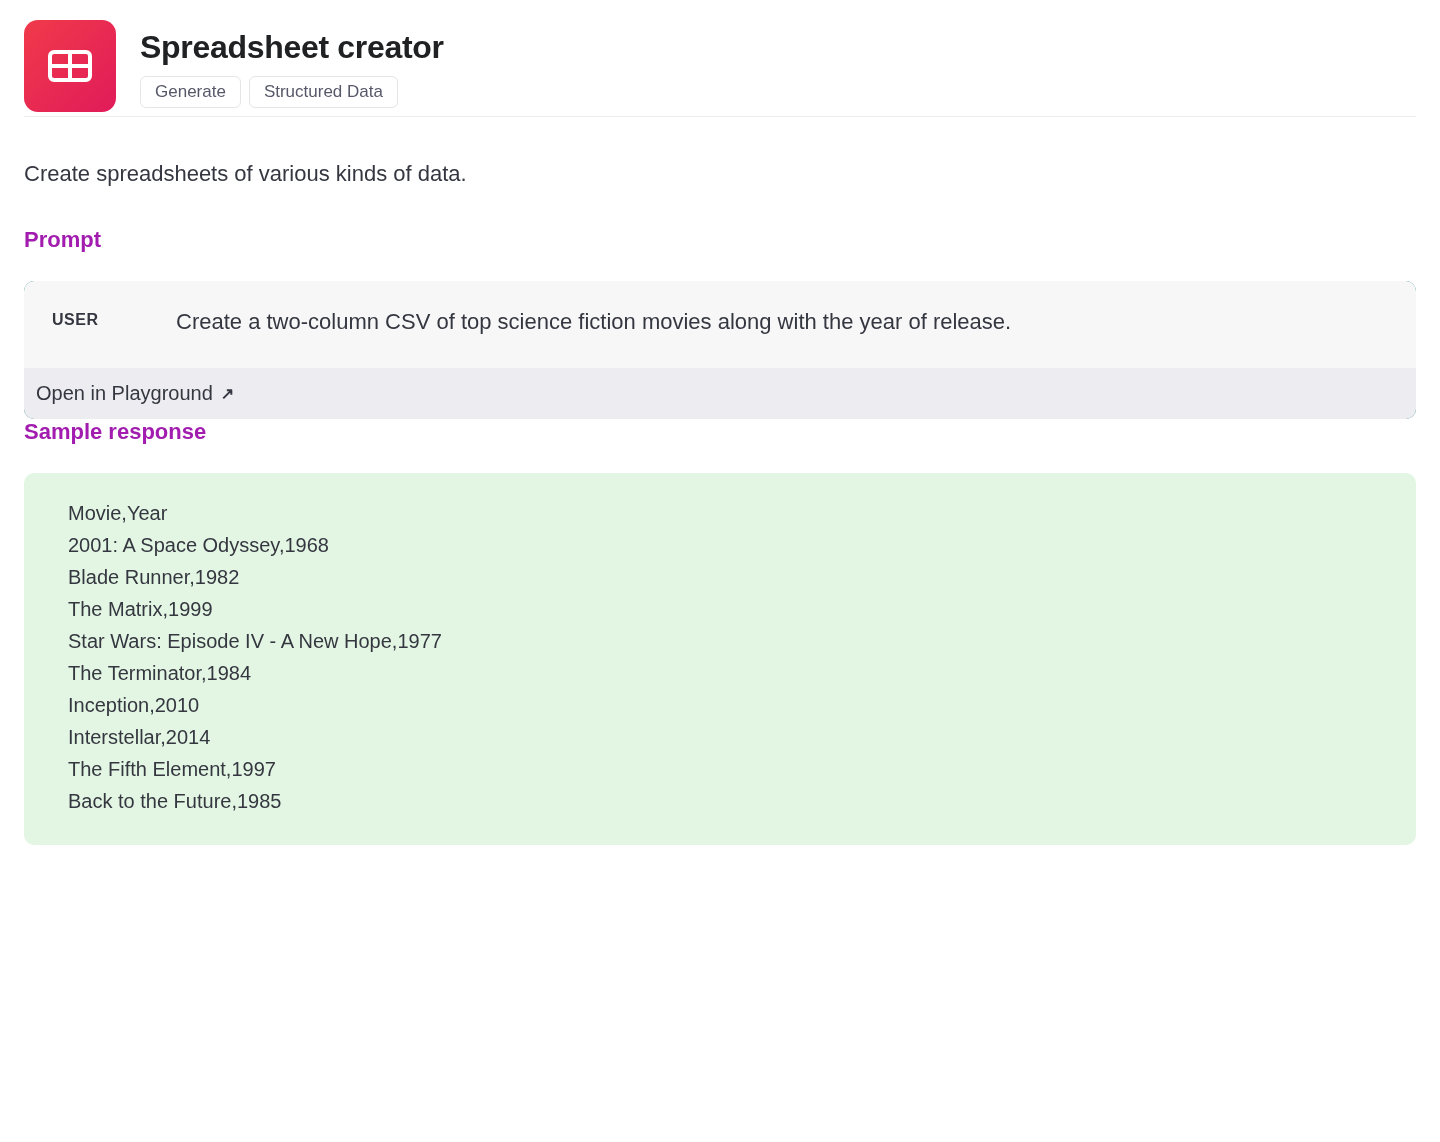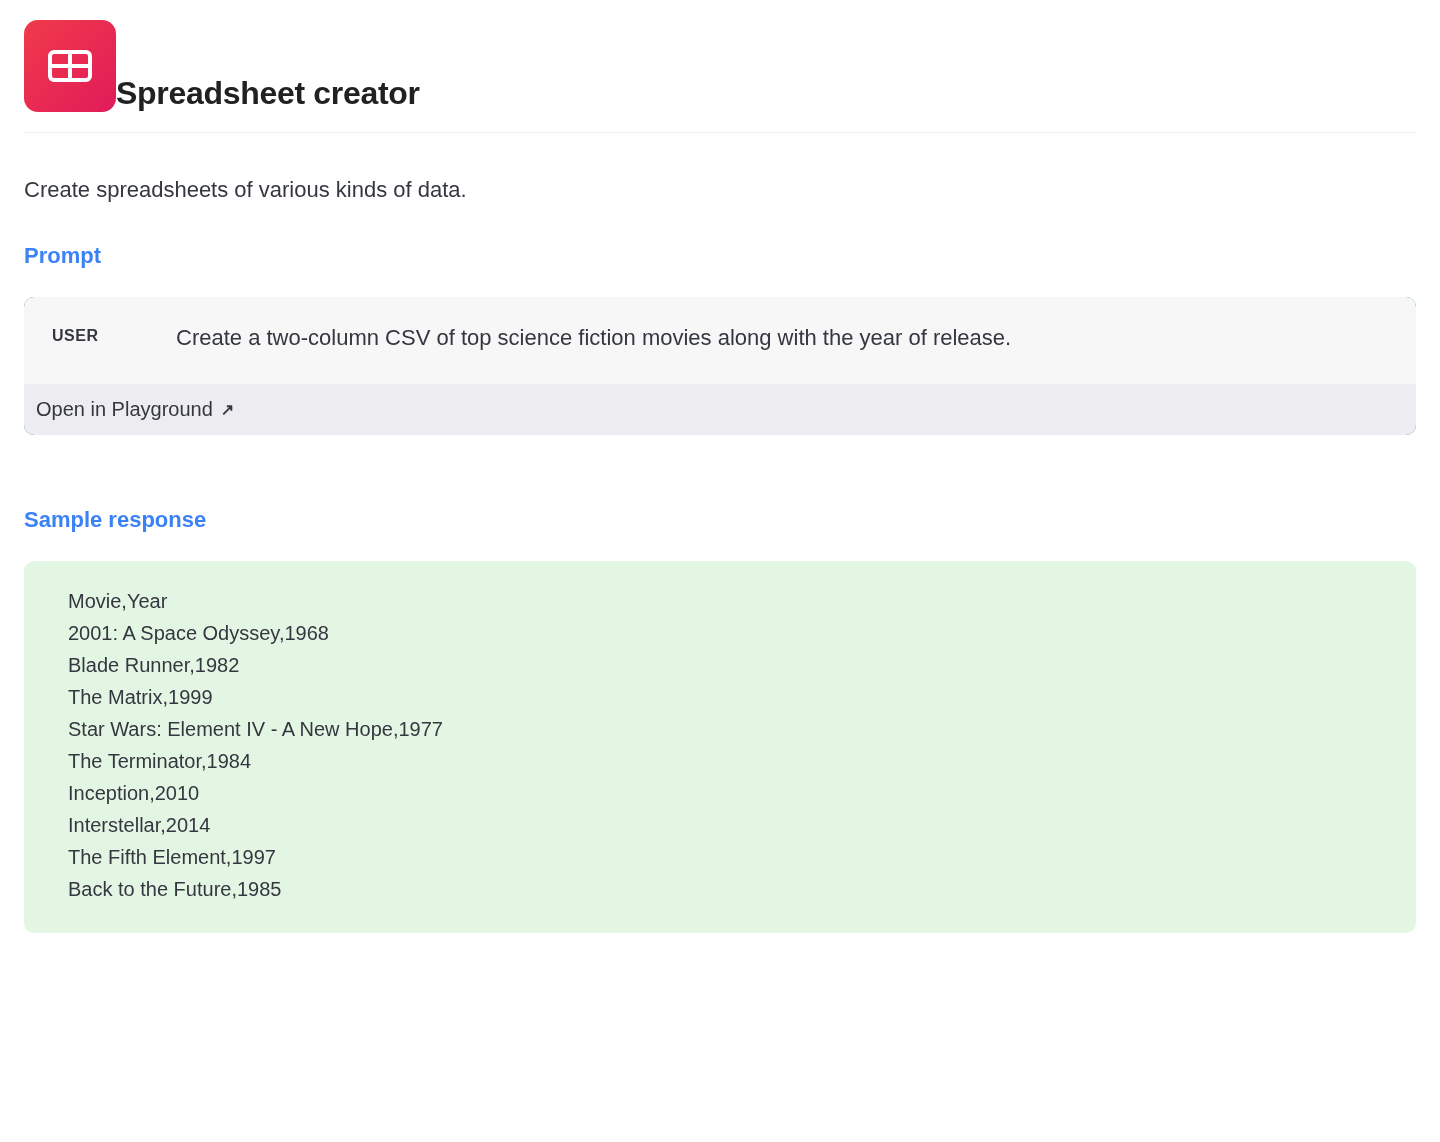--- a/index.html
+++ b/index.html
@@ -16,8 +16,9 @@
   }
   .header-row {
     display: flex;
-    align-items: flex-end;
-    padding-bottom: 20px;
+    align-items: center;
+    gap: 24px;
+    padding-bottom: 4px;
     border-bottom: 1px solid #ececf1;
     margin-bottom: 44px;
   }

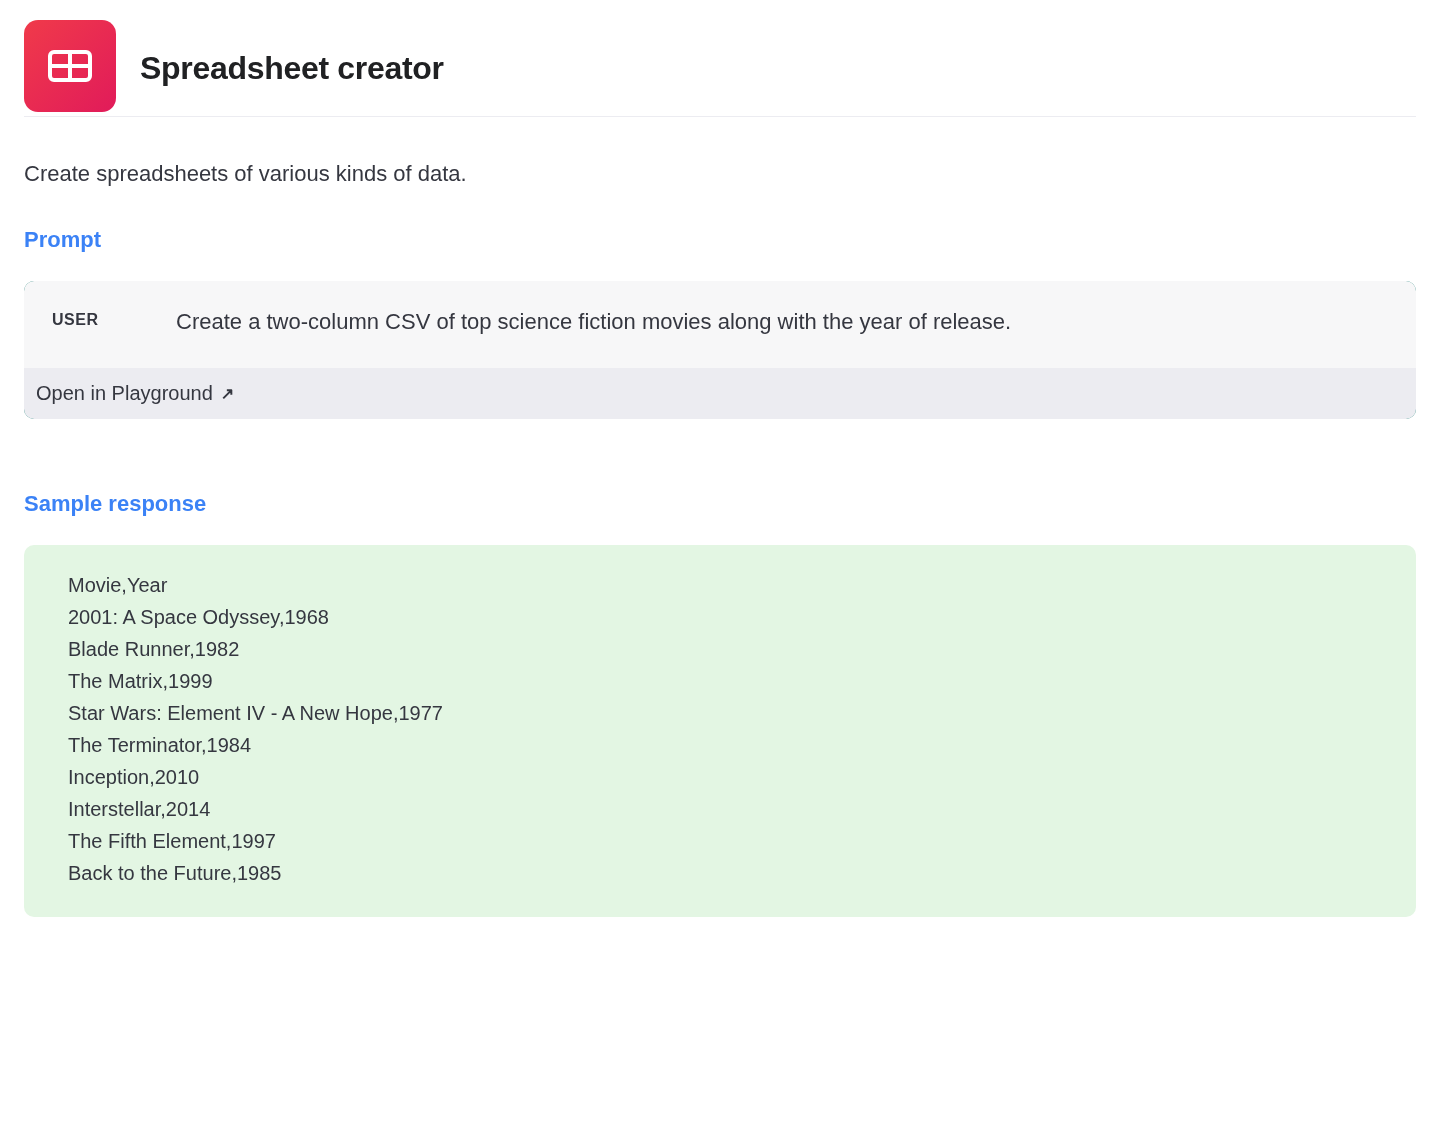--- a/index.html
+++ b/index.html
@@ -140,6 +140,10 @@
   </div>
   <div class="title-block">
     <h1 class="page-title">Spreadsheet creator</h1>
+    <div class="tag-row">
+      <span class="tag">Generate</span>
+      <span class="tag">Structured Data</span>
+    </div>
   </div>
 </div>
 

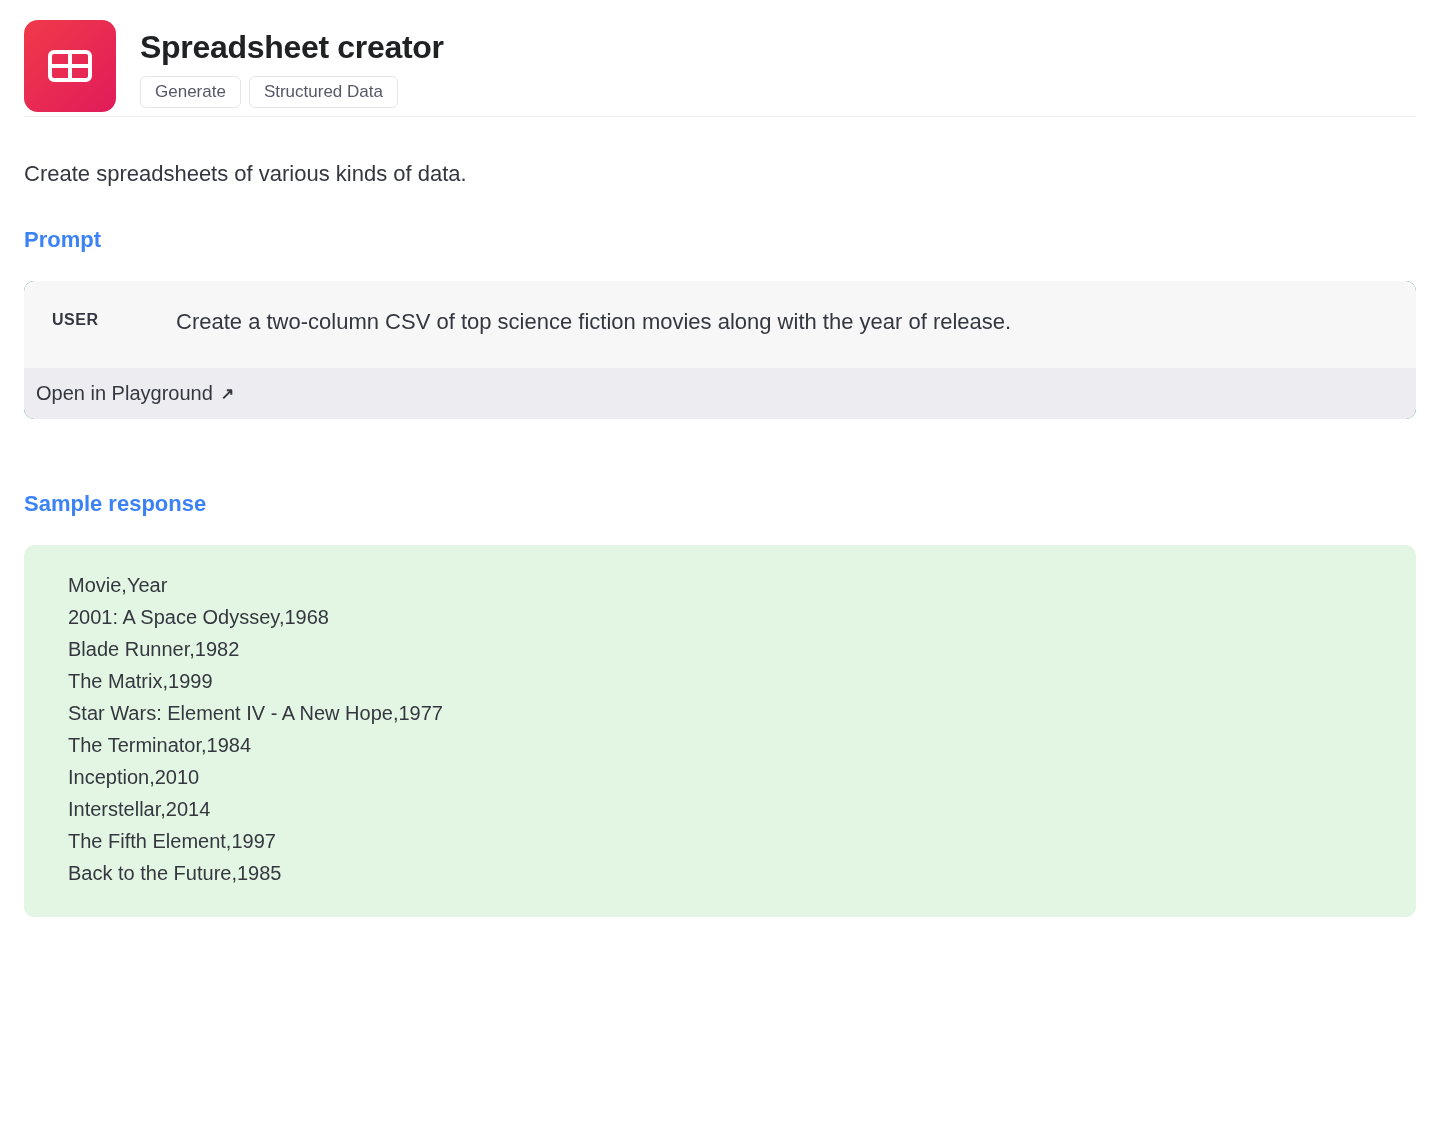--- a/index.html
+++ b/index.html
@@ -68,7 +68,7 @@
   .section-heading {
     font-size: 22px;
     font-weight: 700;
-    color: #3b82f6;
+    color: #a21caf;
     margin-bottom: 28px;
   }
   .prompt-card {

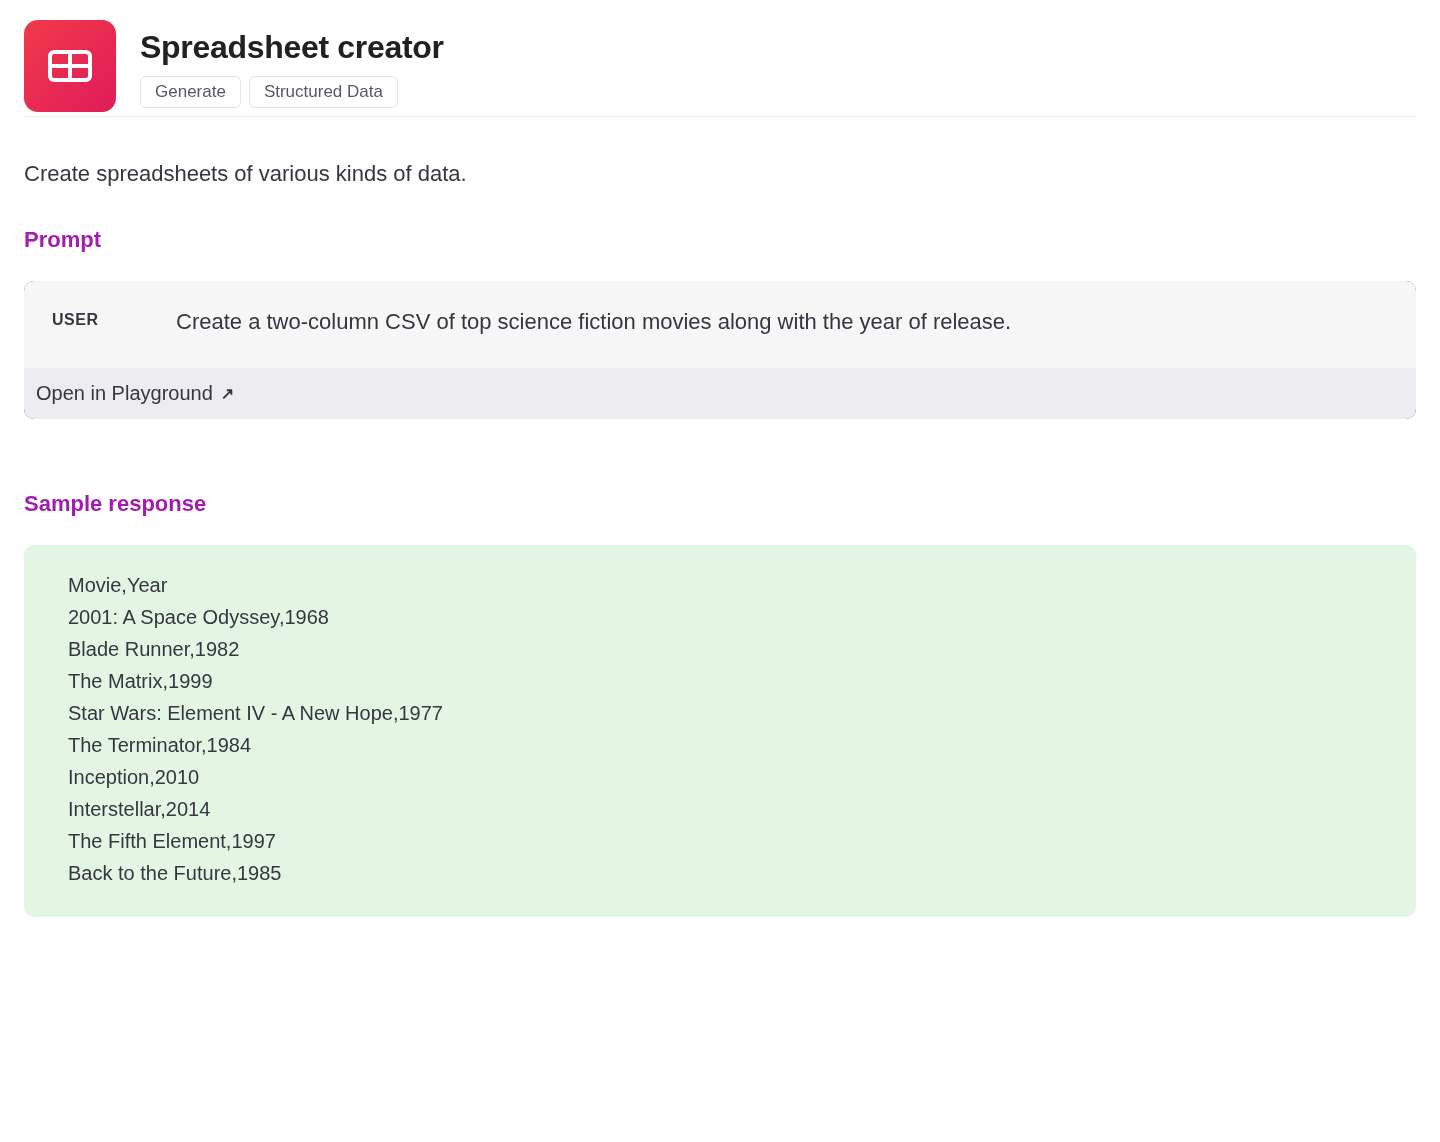--- a/index.html
+++ b/index.html
@@ -74,7 +74,6 @@
   .prompt-card {
     border-radius: 10px;
     overflow: hidden;
-    margin-bottom: 72px;
     background: #0f766e;
   }
   .prompt-body {

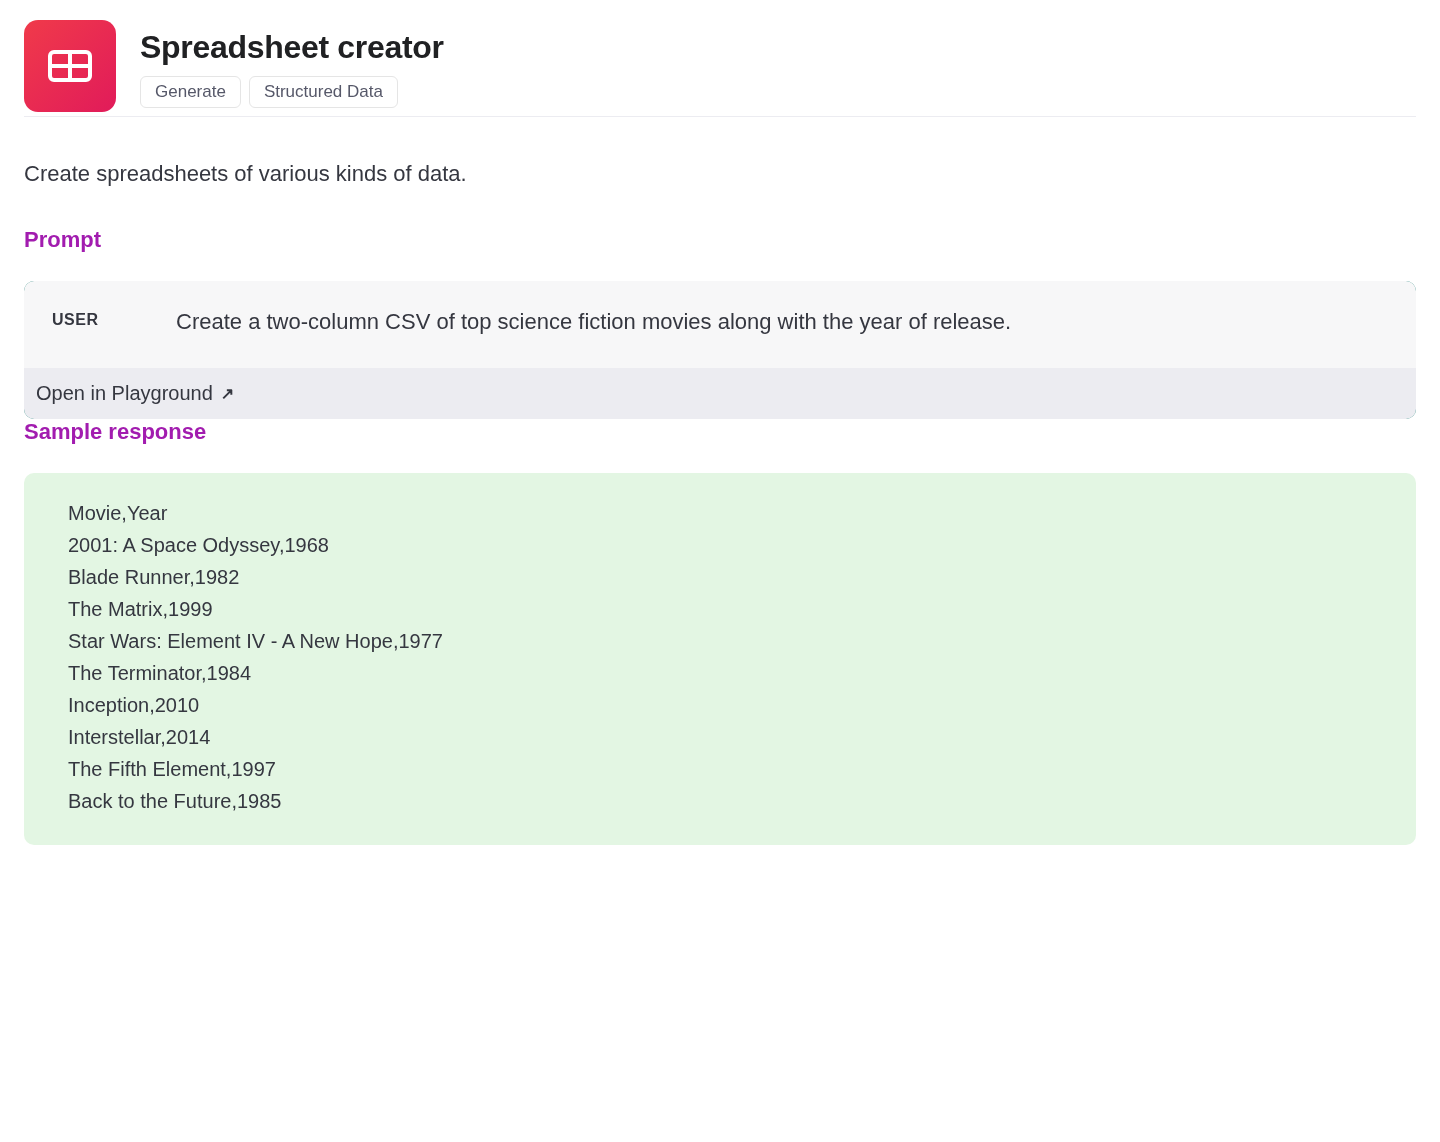--- a/index.html
+++ b/index.html
@@ -170,7 +170,7 @@
   <div class="response-line">2001: A Space Odyssey,1968</div>
   <div class="response-line">Blade Runner,1982</div>
   <div class="response-line">The Matrix,1999</div>
-  <div class="response-line">Star Wars: Element IV - A New Hope,1977</div>
+  <div class="response-line">Star Wars: Episode IV - A New Hope,1977</div>
   <div class="response-line">The Terminator,1984</div>
   <div class="response-line">Inception,2010</div>
   <div class="response-line">Interstellar,2014</div>

